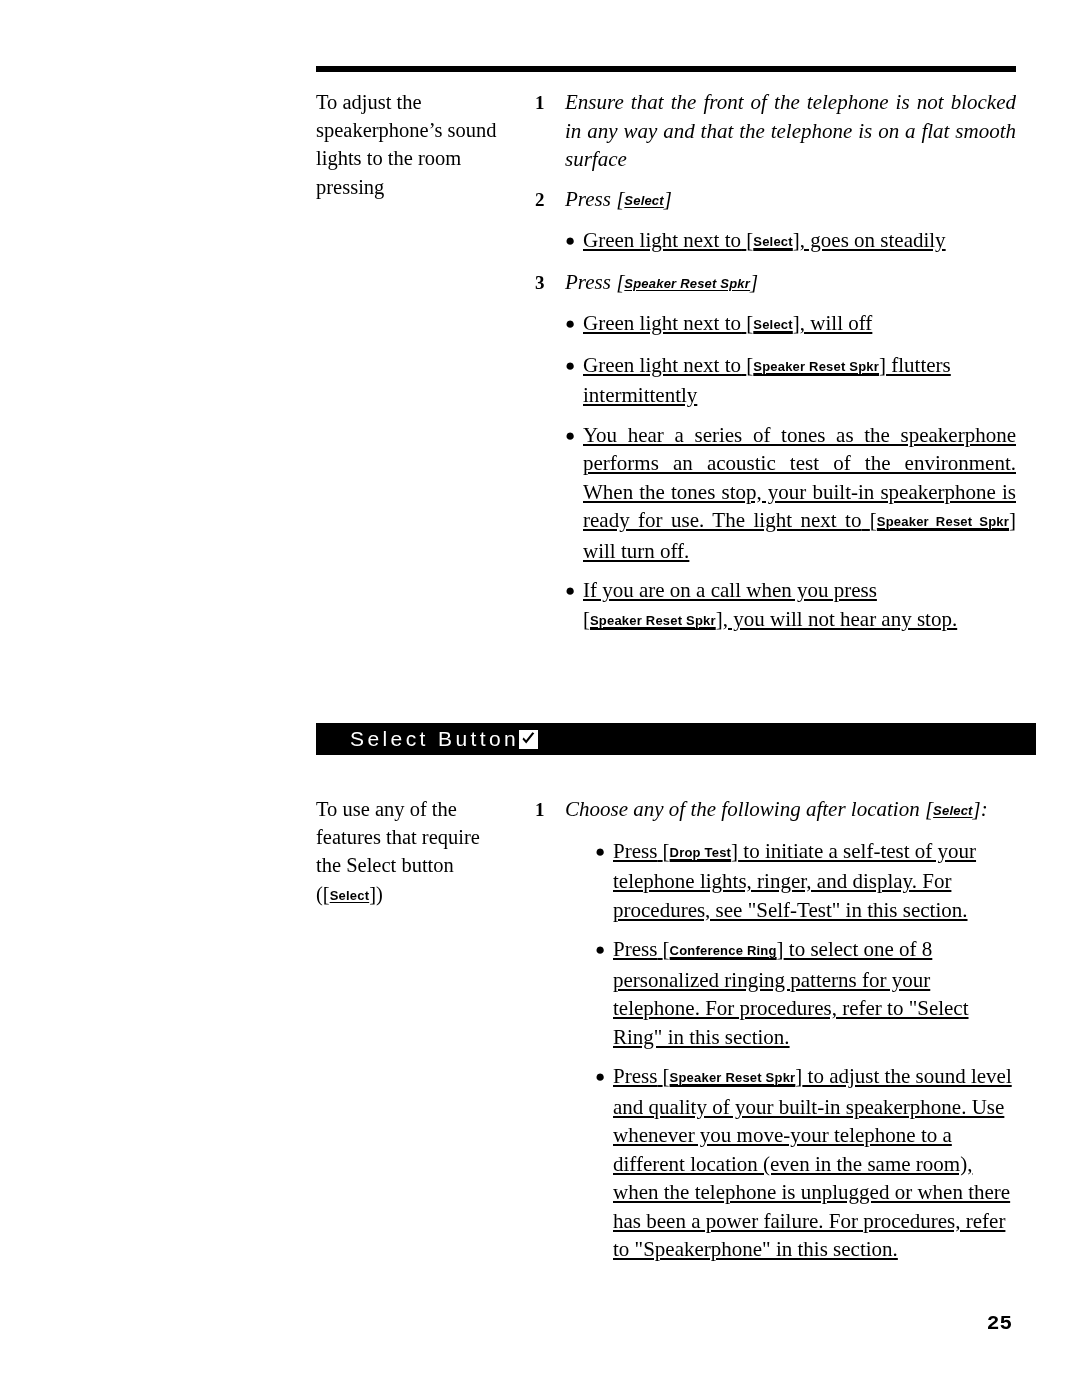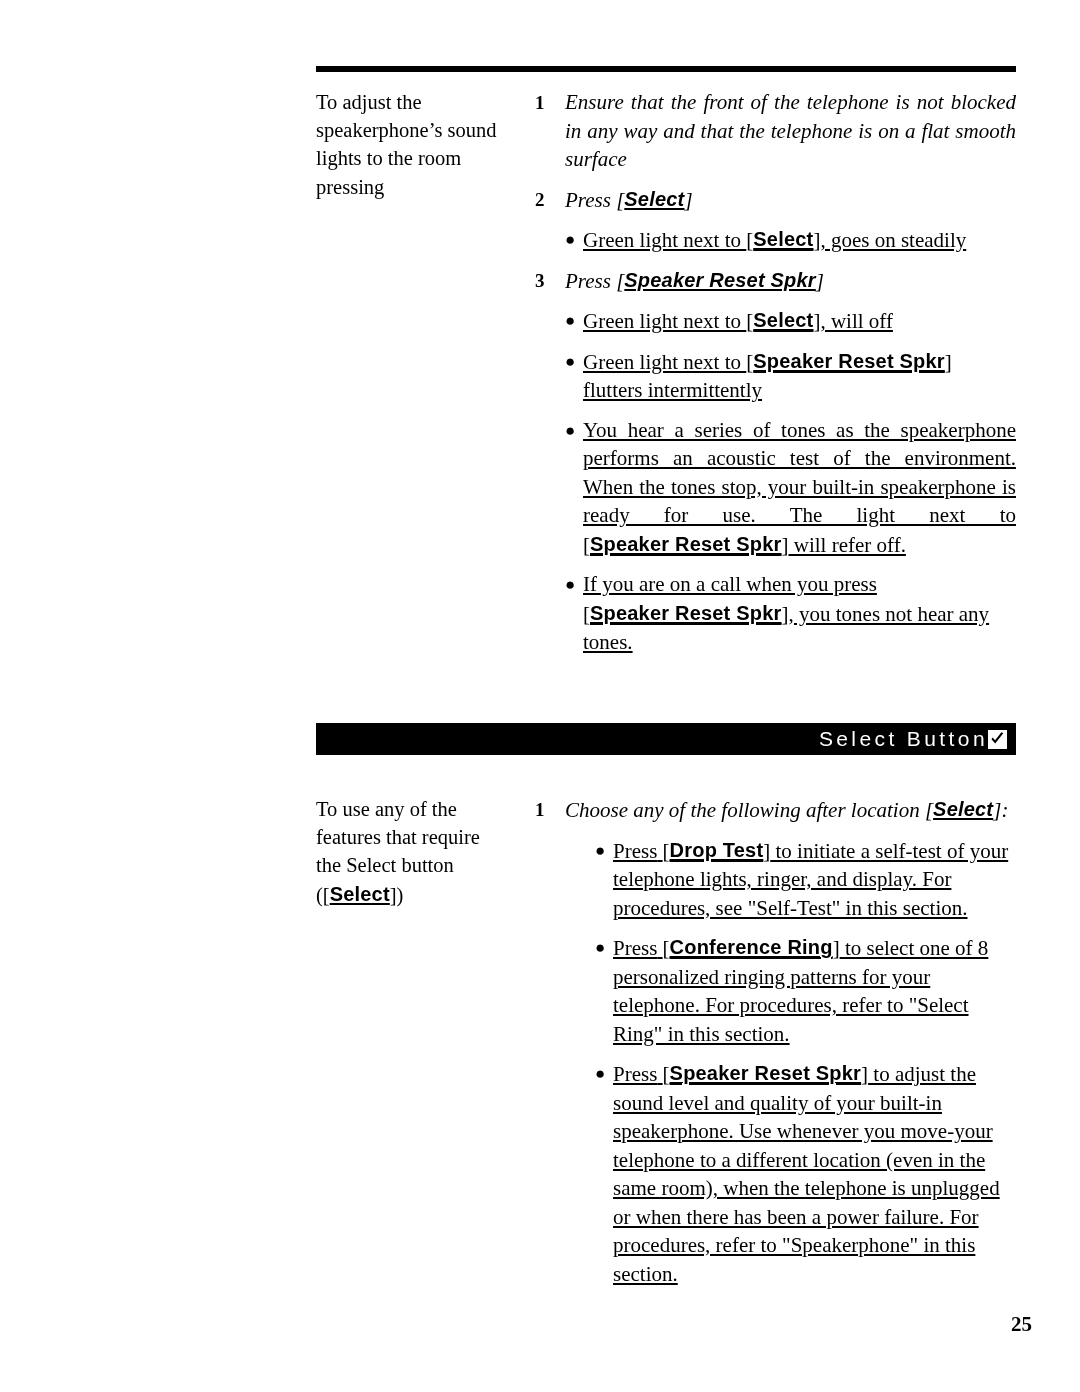--- a/index.html
+++ b/index.html
@@ -106,7 +106,7 @@
   .key {
     font-family: "Liberation Sans", "DejaVu Sans", sans-serif;
     font-weight: bold;
-    font-size: 20px;
+    font-size: 13px;
     text-decoration: underline;
     text-underline-offset: 2px;
     letter-spacing: 0.2px;

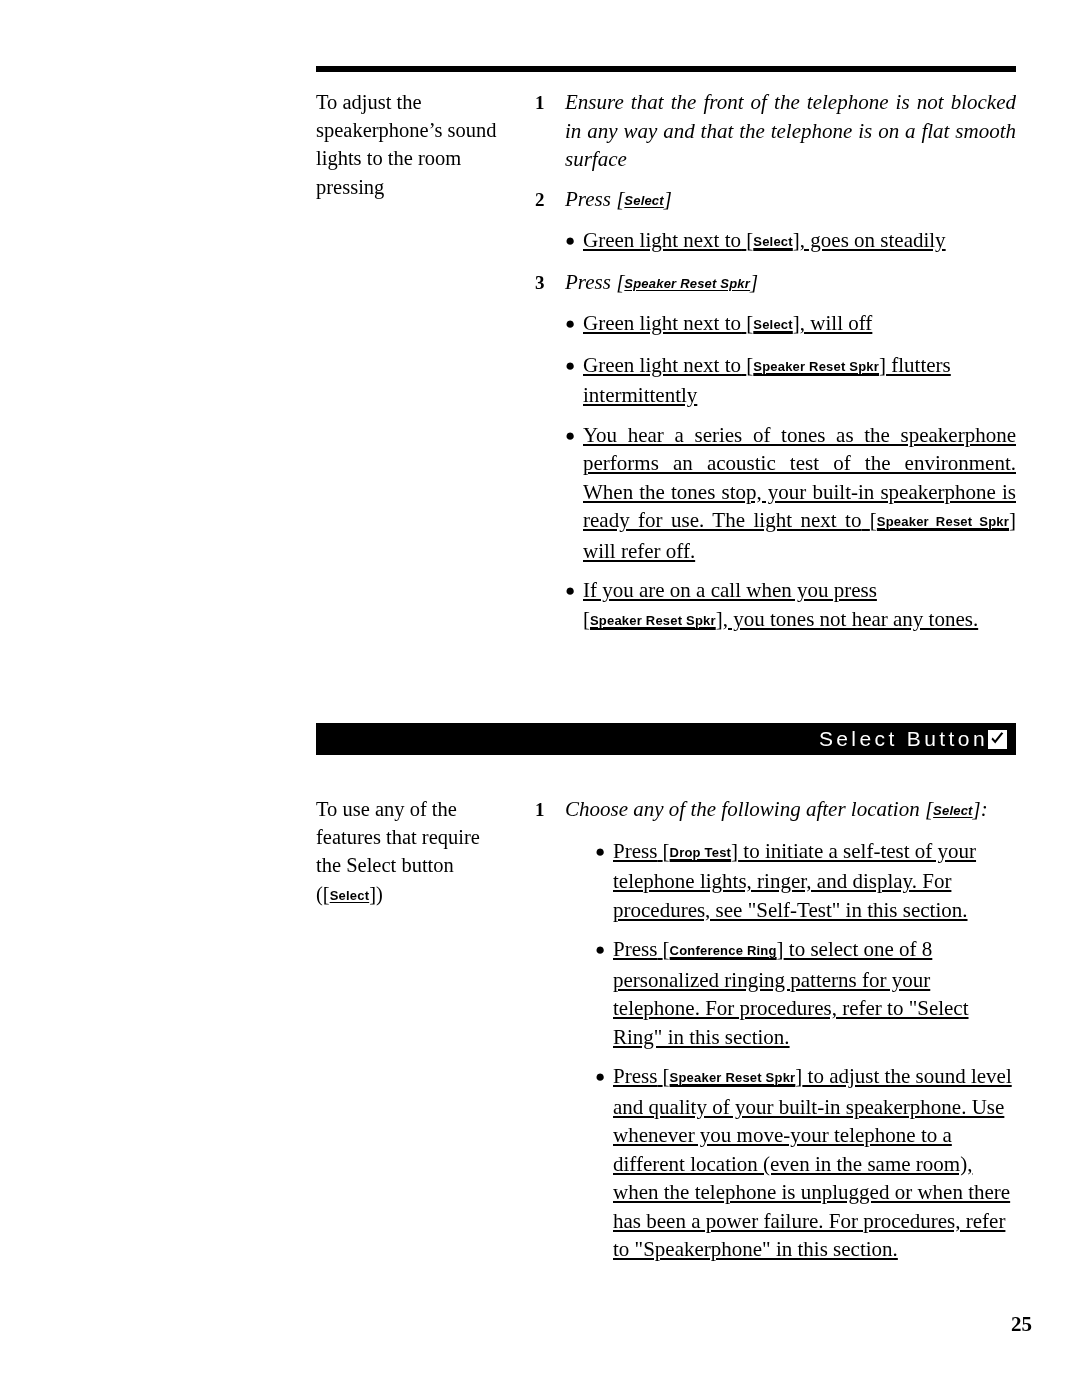--- a/index.html
+++ b/index.html
@@ -227,7 +227,7 @@
           <div class="bullet-dot">●</div>
           <div class="bullet-body justify">
             <span>You hear a series of tones as the speakerphone performs an acoustic test of the environment. When the tones stop, your built-in speakerphone is ready for use. The light next to</span>
-            <span class="brk">[</span><span class="key">Speaker Reset Spkr</span><span class="brk">]</span><span> will refer off.</span>
+            <span class="brk">[</span><span class="key">Speaker Reset Spkr</span><span class="brk">]</span><span> will turn off.</span>
           </div>
         </div>
 

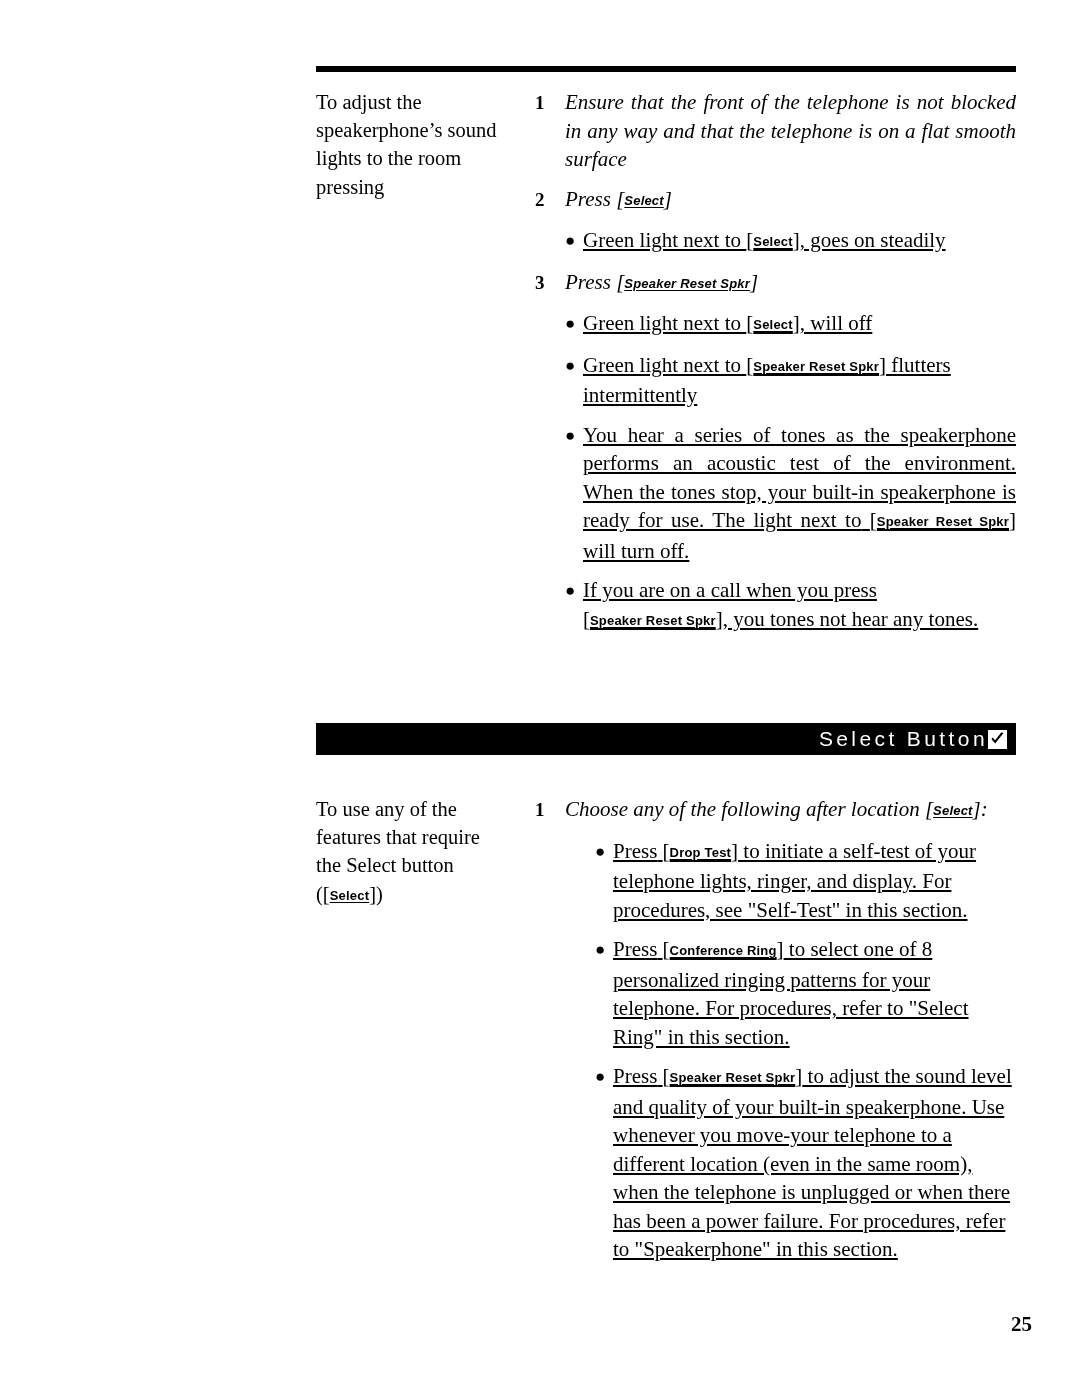--- a/index.html
+++ b/index.html
@@ -235,7 +235,7 @@
           <div class="bullet-dot">●</div>
           <div class="bullet-body">
             <span>If you are on a call when you press</span>
-            <span class="brk">[</span><span class="key">Speaker Reset Spkr</span><span class="brk">]</span><span>, you tones not hear any tones.</span>
+            <span class="brk">[</span><span class="key">Speaker Reset Spkr</span><span class="brk">]</span><span>, you will not hear any stop.</span>
           </div>
         </div>
 

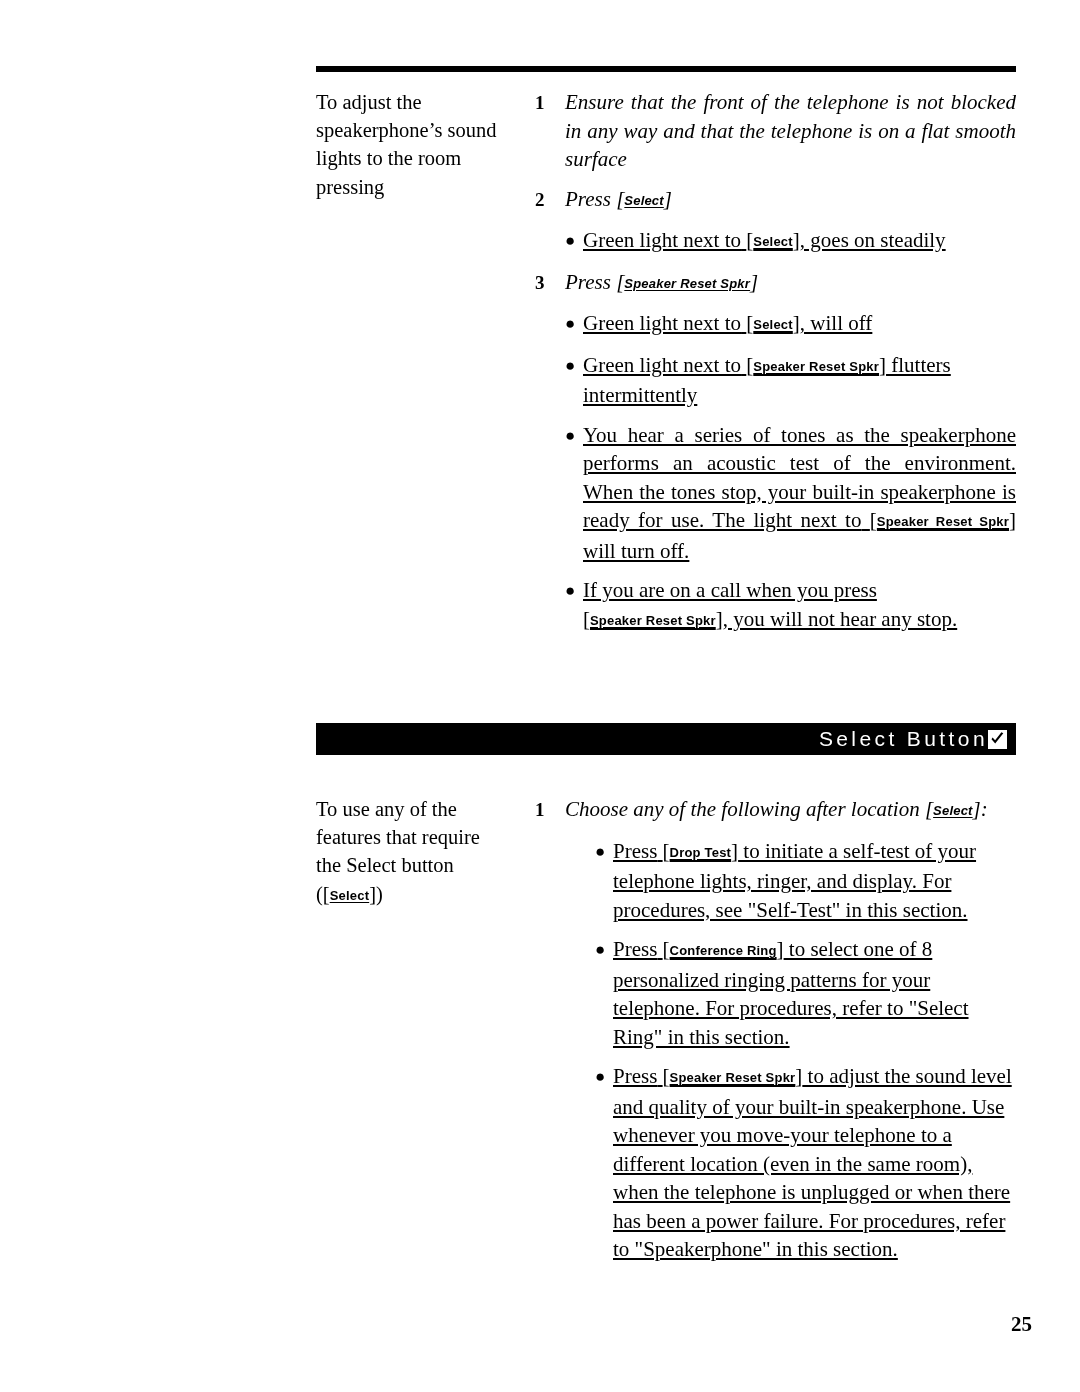--- a/index.html
+++ b/index.html
@@ -125,7 +125,8 @@
     background: #000000;
     display: flex;
     align-items: center;
-    justify-content: flex-end;
+    justify-content: flex-start;
+    padding-left: 20px;
   }
   .sec-header-title {
     color: #ffffff;

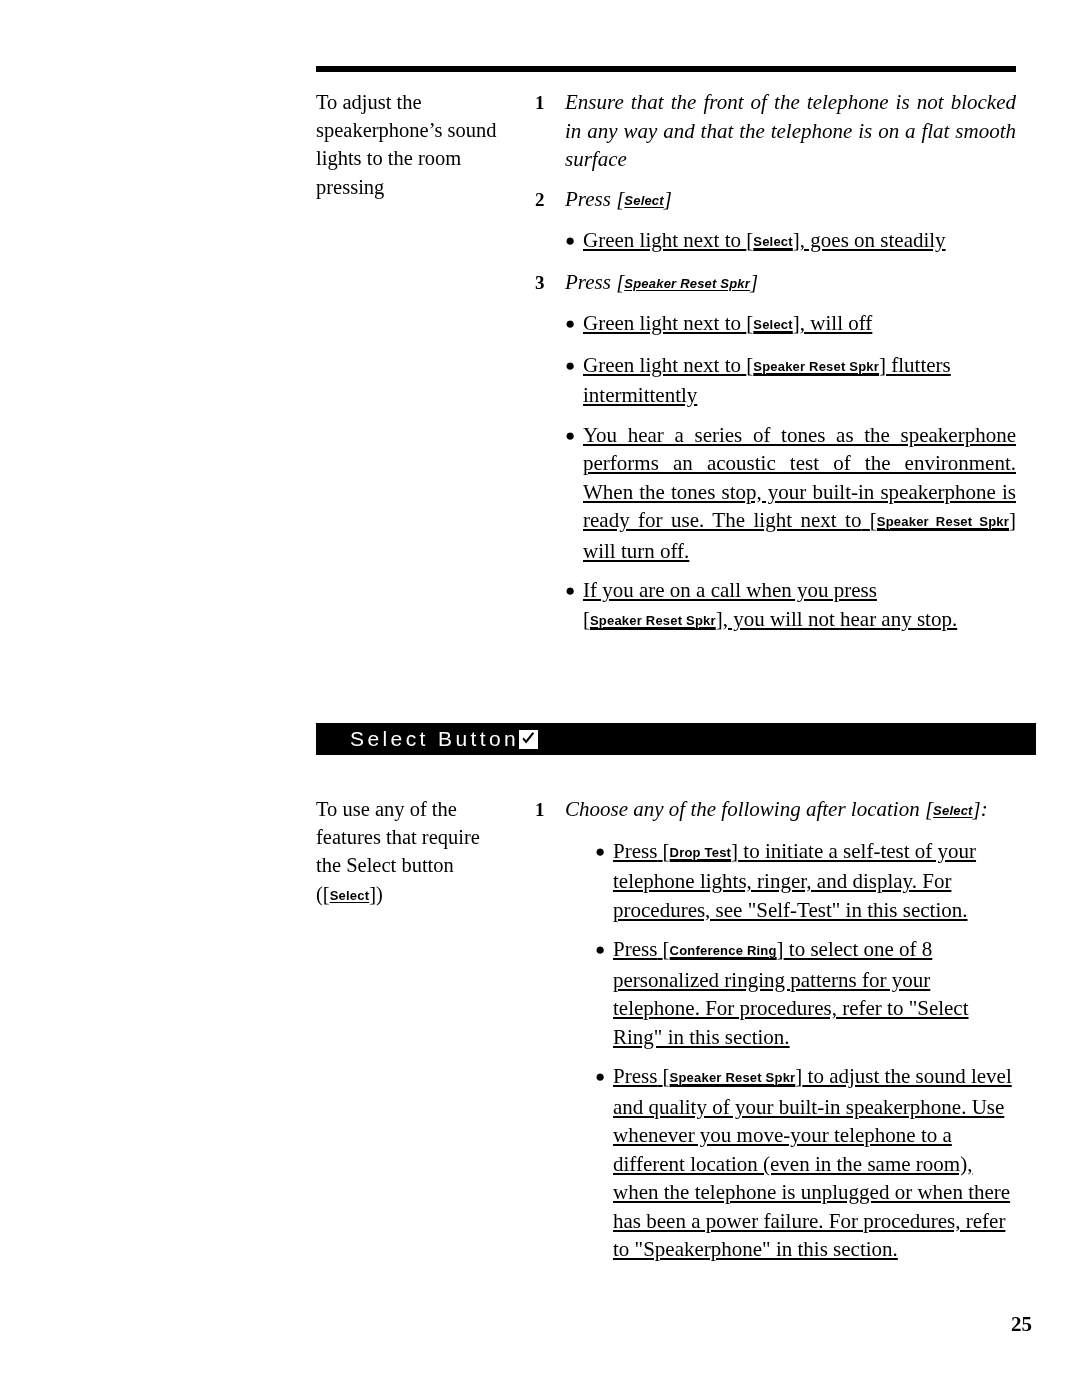--- a/index.html
+++ b/index.html
@@ -153,11 +153,11 @@
   
   .page-number {
     position: absolute;
-    right: 48px;
+    right: 68px;
     top: 1312px;
     font-size: 21px;
     font-weight: bold;
-    font-family: Liberation Serif, serif;
+    font-family: Liberation Mono, monospace;
   }
 </style>
 </head>

